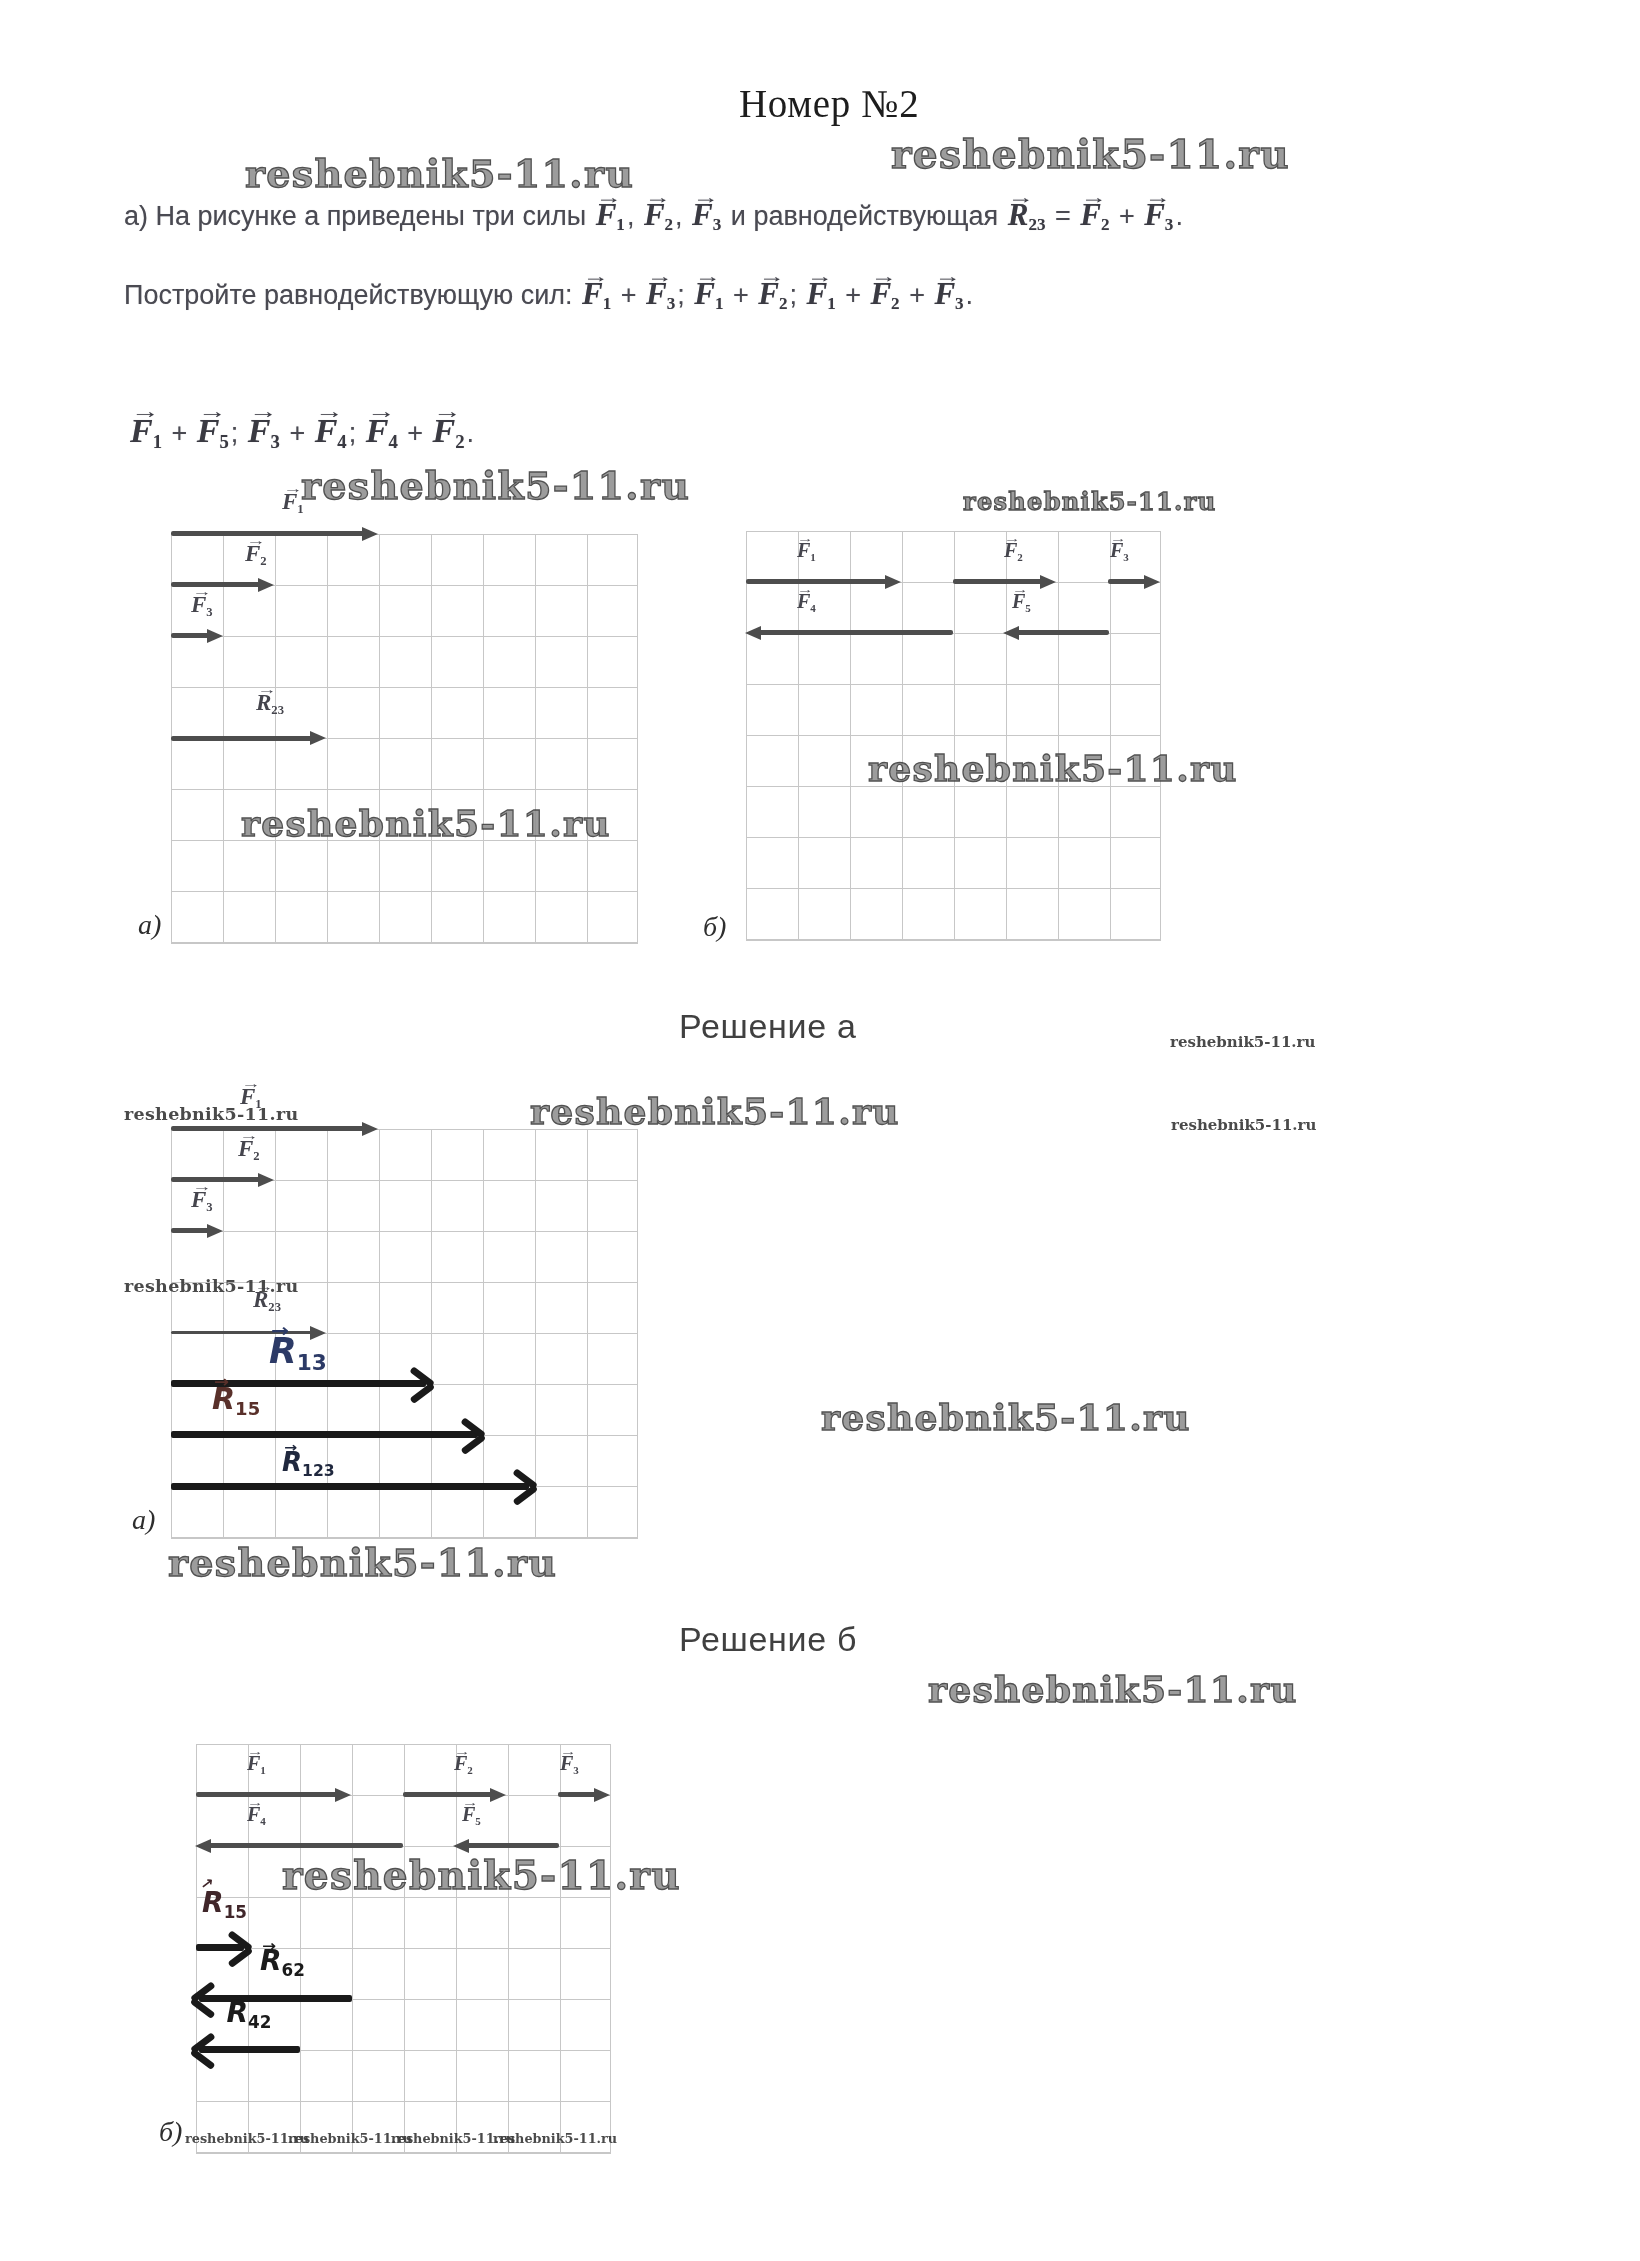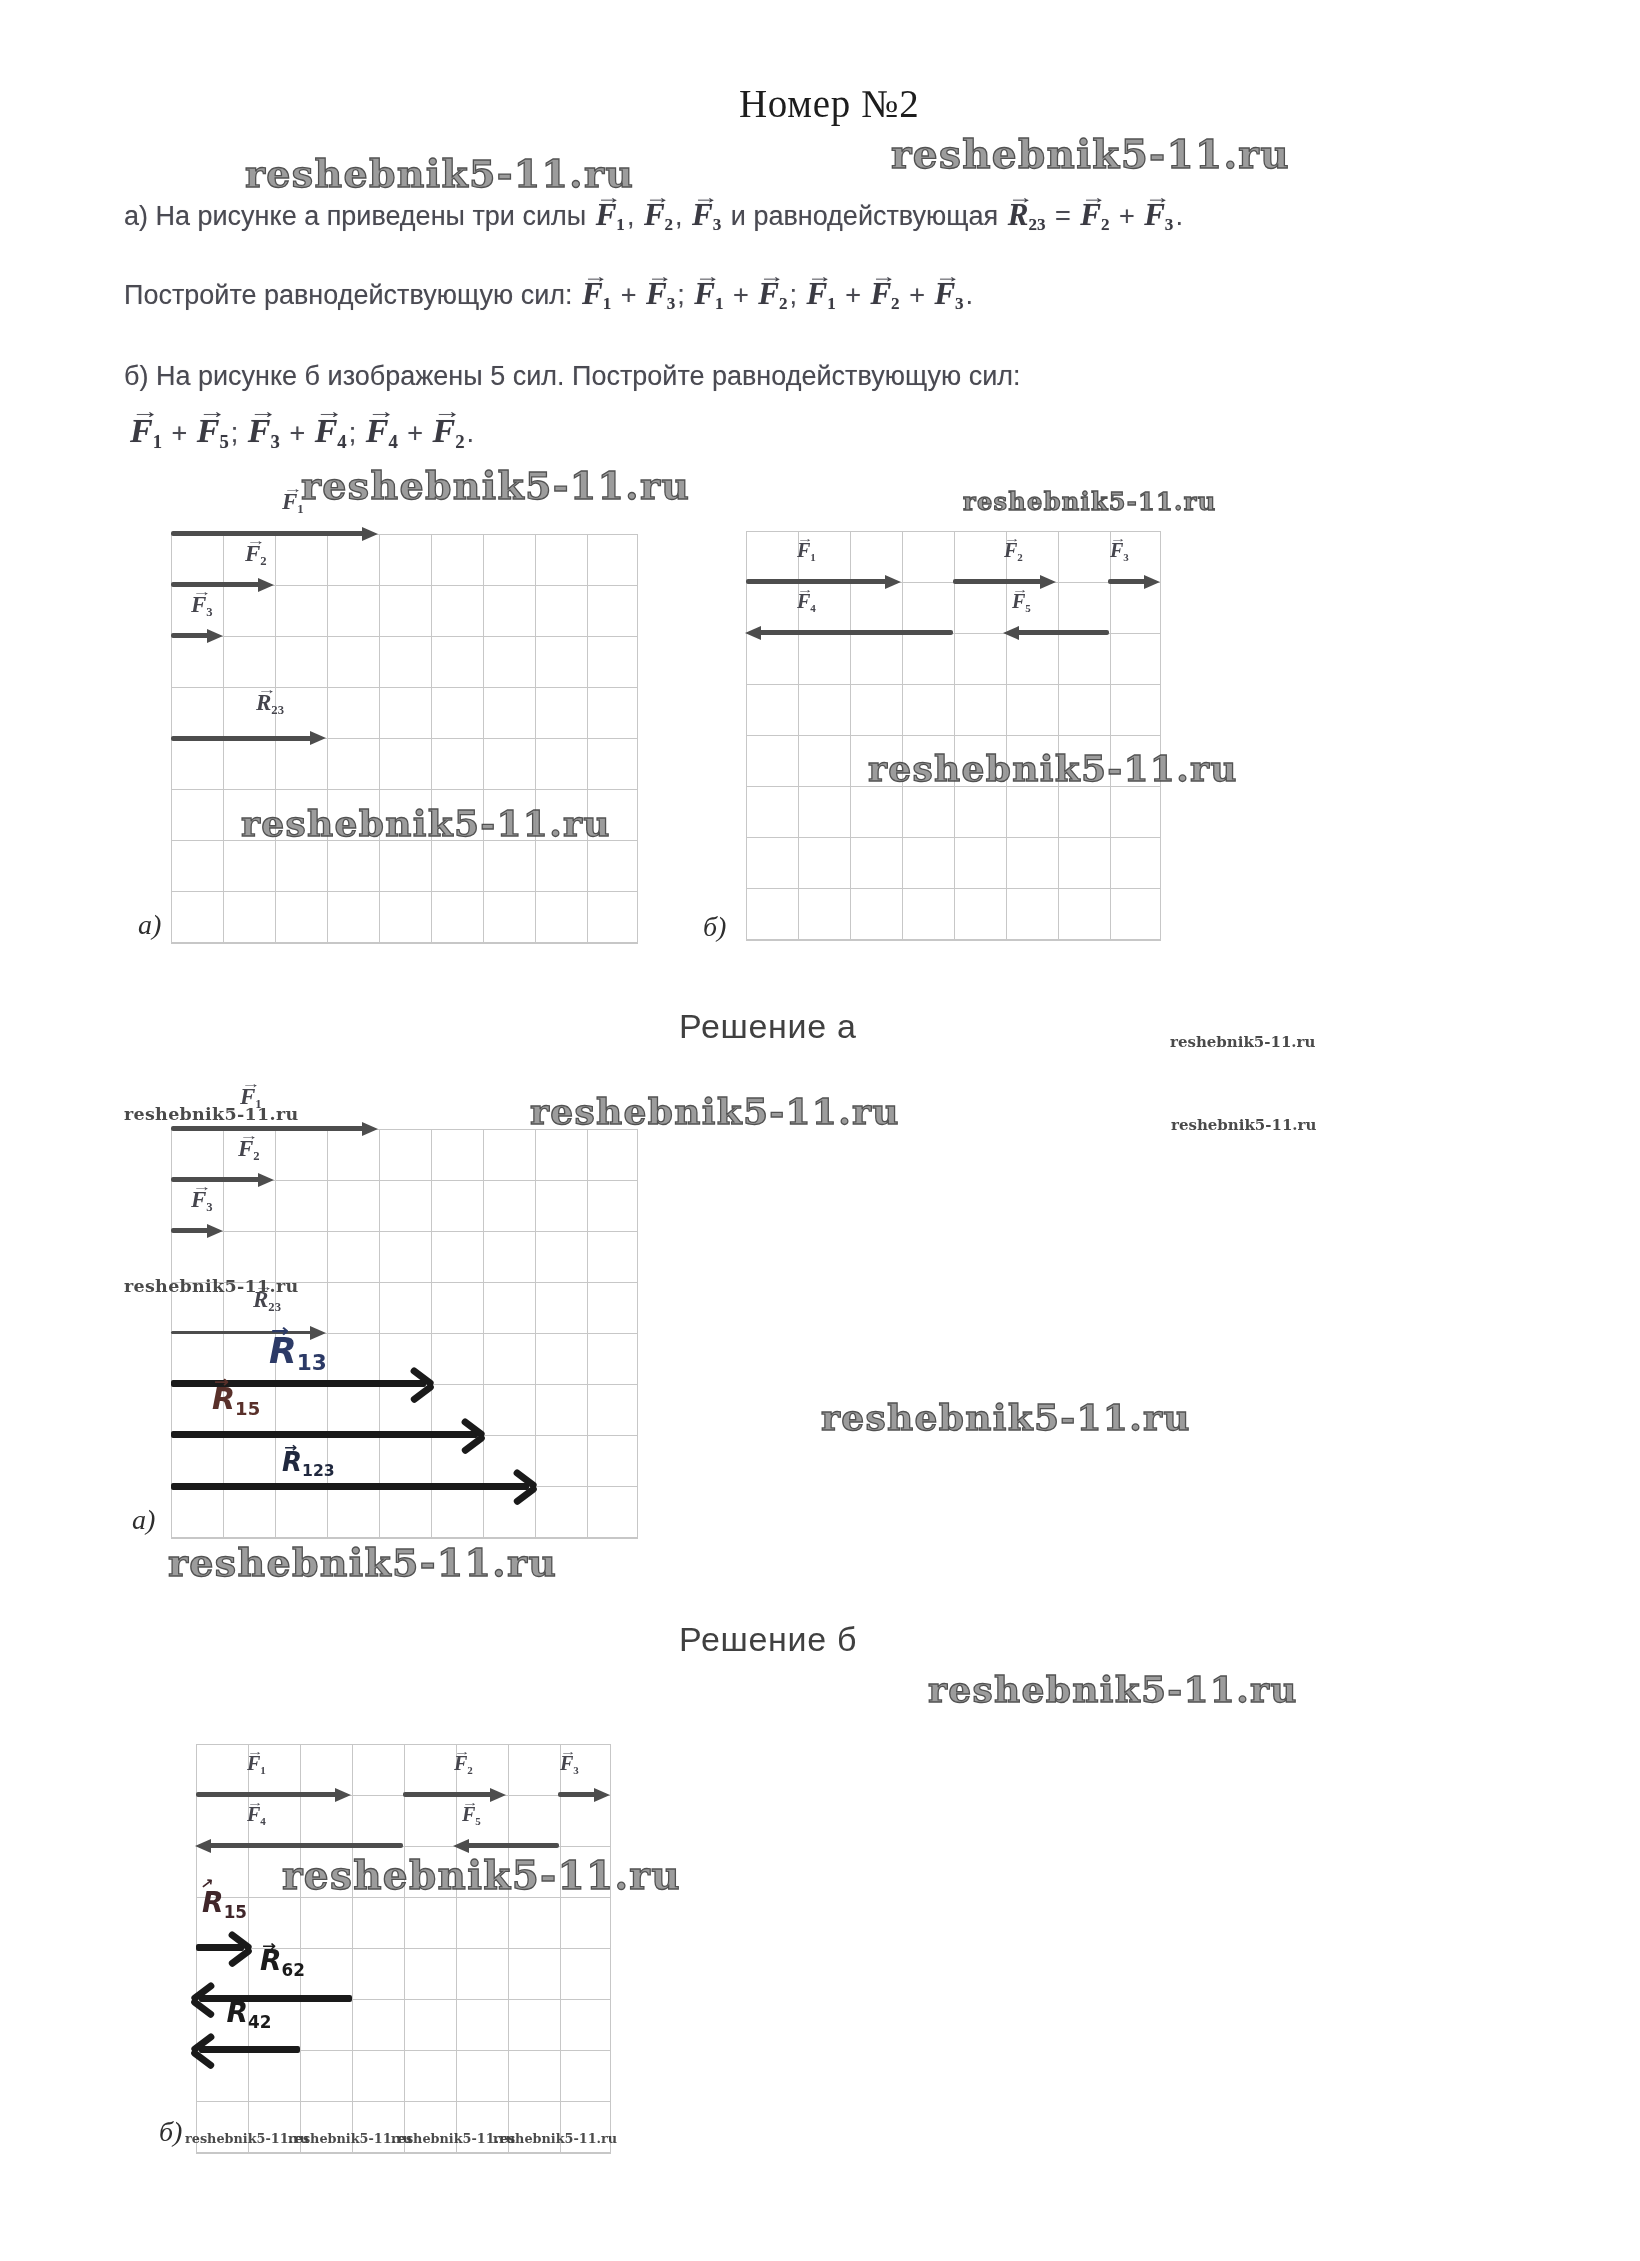--- a/index.html
+++ b/index.html
@@ -50,7 +50,6 @@
 
   <div class="pline" style="left:124px;top:199px;"><span class="ptext">а) На рисунке а приведены три силы </span><span class="vec"><i class="vec-letter">F</i><sub class="vec-sub">1</sub></span><span class="ptext">, </span><span class="vec"><i class="vec-letter">F</i><sub class="vec-sub">2</sub></span><span class="ptext">, </span><span class="vec"><i class="vec-letter">F</i><sub class="vec-sub">3</sub></span><span class="ptext"> и равнодействующая </span><span class="vec"><i class="vec-letter">R</i><sub class="vec-sub">23</sub></span><span class="ptext"> = </span><span class="vec"><i class="vec-letter">F</i><sub class="vec-sub">2</sub></span><span class="ptext"> + </span><span class="vec"><i class="vec-letter">F</i><sub class="vec-sub">3</sub></span><span class="ptext">.</span></div>
   <div class="pline" style="left:124px;top:278px;"><span class="ptext">Постройте равнодействующую сил: </span><span class="vec"><i class="vec-letter">F</i><sub class="vec-sub">1</sub></span><span class="ptext"> + </span><span class="vec"><i class="vec-letter">F</i><sub class="vec-sub">3</sub></span><span class="ptext">; </span><span class="vec"><i class="vec-letter">F</i><sub class="vec-sub">1</sub></span><span class="ptext"> + </span><span class="vec"><i class="vec-letter">F</i><sub class="vec-sub">2</sub></span><span class="ptext">; </span><span class="vec"><i class="vec-letter">F</i><sub class="vec-sub">1</sub></span><span class="ptext"> + </span><span class="vec"><i class="vec-letter">F</i><sub class="vec-sub">2</sub></span><span class="ptext"> + </span><span class="vec"><i class="vec-letter">F</i><sub class="vec-sub">3</sub></span><span class="ptext">.</span></div>
-  <div class="pline" style="left:124px;top:361px;"><span class="ptext">б) На рисунке б изображены 5 сил. Постройте равнодействующую сил:</span></div>
   <div class="pline lg" style="left:128px;top:414px;"><span class="vec"><i class="vec-letter">F</i><sub class="vec-sub">1</sub></span><span class="ptext"> + </span><span class="vec"><i class="vec-letter">F</i><sub class="vec-sub">5</sub></span><span class="ptext">; </span><span class="vec"><i class="vec-letter">F</i><sub class="vec-sub">3</sub></span><span class="ptext"> + </span><span class="vec"><i class="vec-letter">F</i><sub class="vec-sub">4</sub></span><span class="ptext">; </span><span class="vec"><i class="vec-letter">F</i><sub class="vec-sub">4</sub></span><span class="ptext"> + </span><span class="vec"><i class="vec-letter">F</i><sub class="vec-sub">2</sub></span><span class="ptext">.</span></div>
 
   <div class="sec-head" style="left:679px;top:1007px;">Решение а</div>

